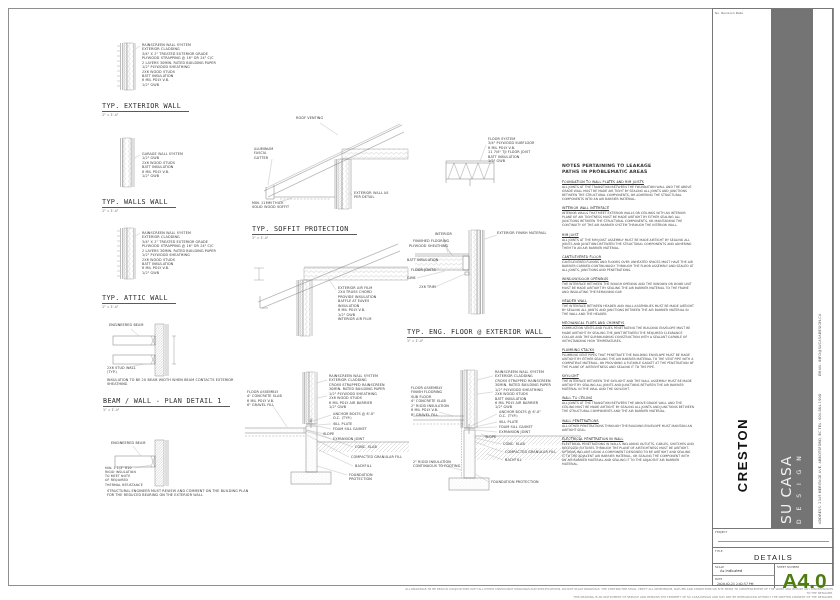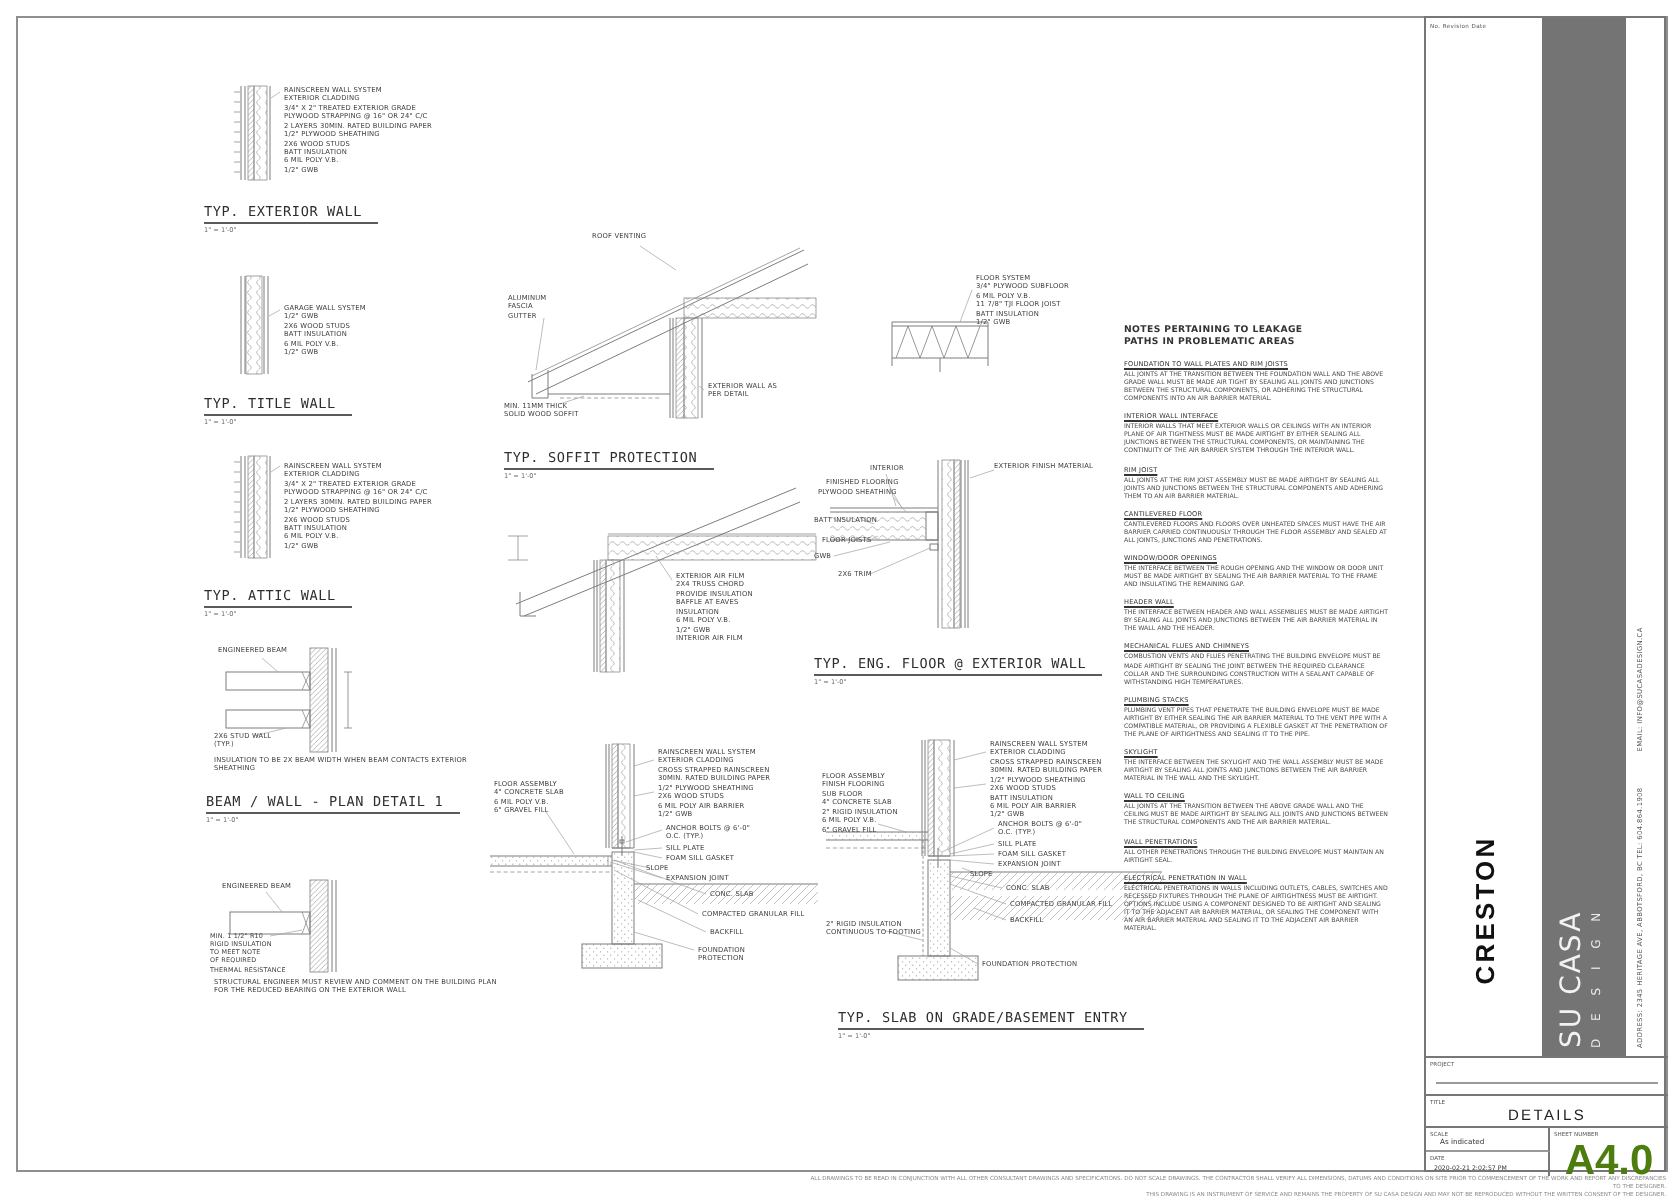--- a/index.html
+++ b/index.html
@@ -118,7 +118,7 @@
       <div class="nl">1/2" GWB</div>
     </div>
   <div class="dt" style="left:2px;top:54px">
-    <div class="dtitle">TYP. TITLE WALL</div>
+    <div class="dtitle">TYP. WALLS WALL</div>
     <div class="dscale">1" = 1'-0"</div>
   </div>
 </div>

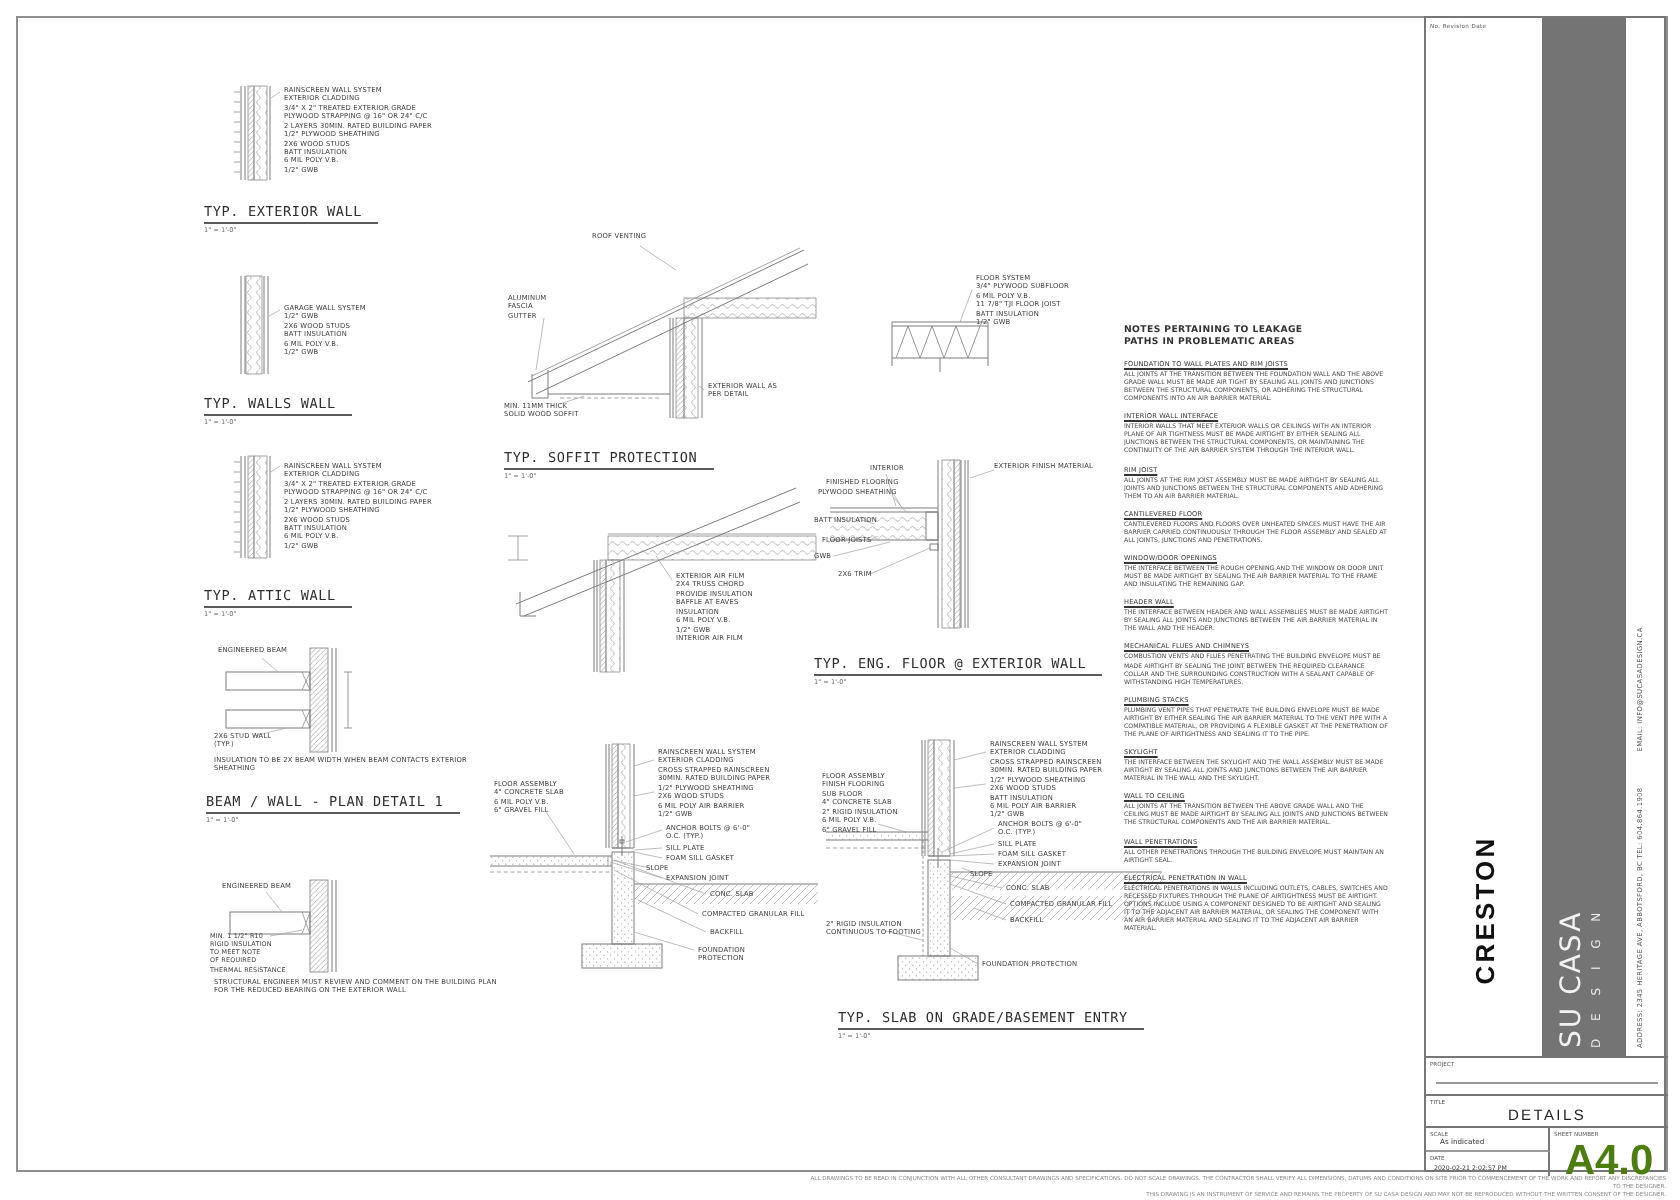--- a/index.html
+++ b/index.html
@@ -440,10 +440,6 @@
   <div class="lbl" style="left:100px;top:82px">COMPACTED GRANULAR FILL</div>
   <div class="lbl" style="left:100px;top:90px">BACKFILL</div>
   <div class="lbl" style="left:86px;top:112px">FOUNDATION PROTECTION</div>
-  <div class="dt" style="left:14px;top:128px">
-    <div class="dtitle">TYP. SLAB ON GRADE/BASEMENT ENTRY</div>
-    <div class="dscale">1" = 1'-0"</div>
-  </div>
 </div>
 
 <div class="notes-col">

